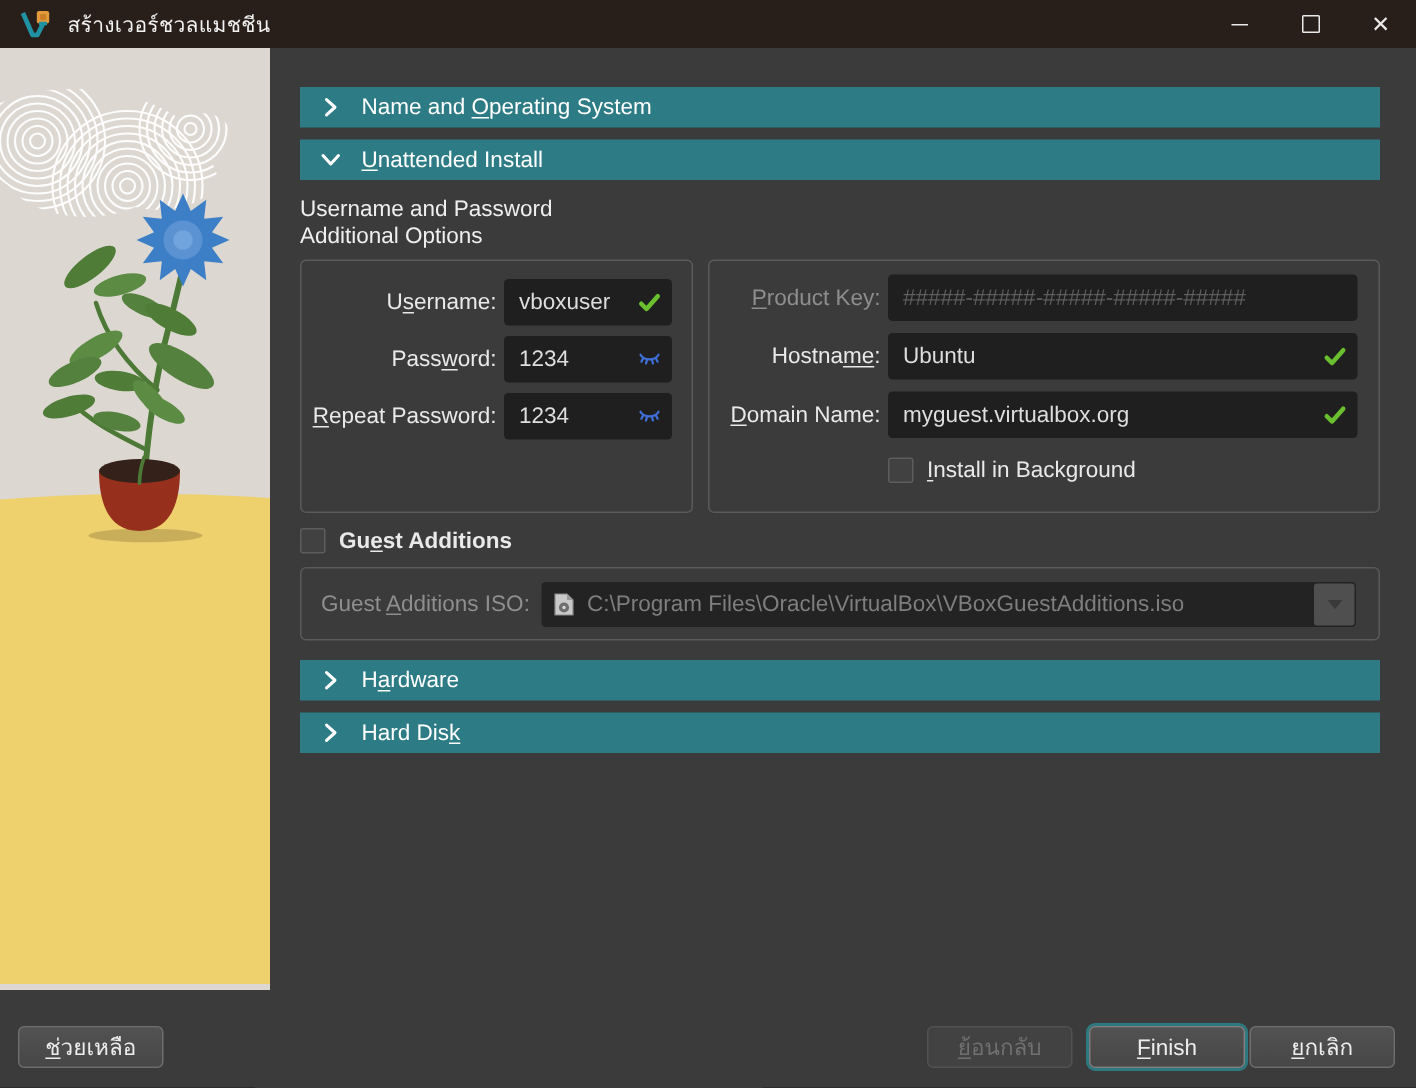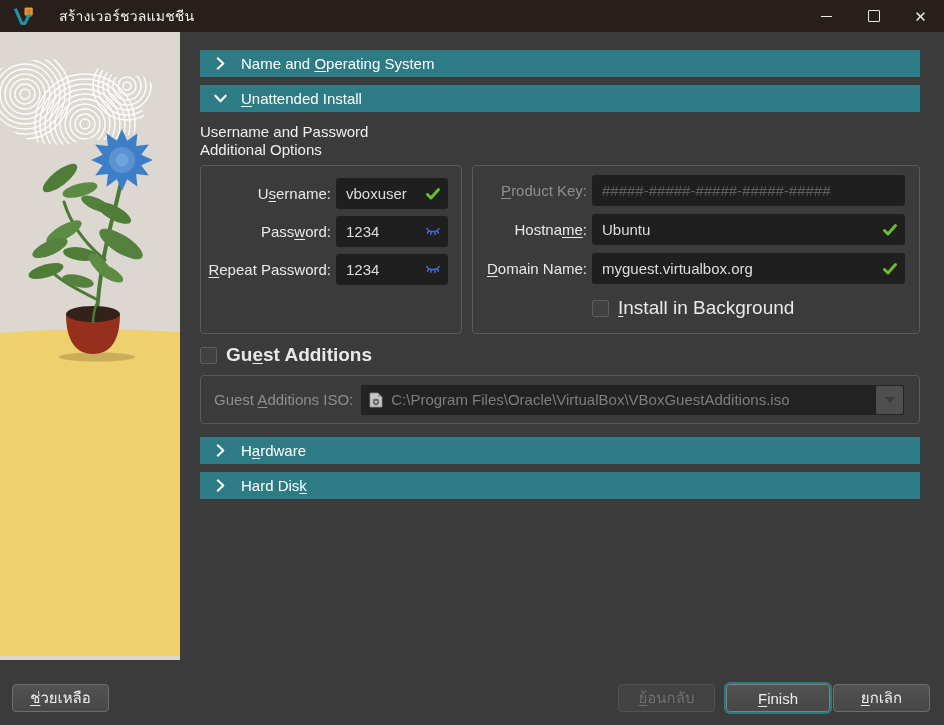--- a/index.html
+++ b/index.html
@@ -7,7 +7,7 @@
           font-family:"Liberation Sans",sans-serif;-webkit-font-smoothing:antialiased;}
   
   .titlebar{position:absolute;top:0;left:0;width:944px;height:32px;background:#281f1b;
-            display:flex;align-items:center;gap:14px;}
+            display:flex;align-items:center;}
   .app-icon{width:22px;height:22px;margin-left:13px;flex:0 0 auto;}
   .titlebar-title{color:#f2f2f2;font-size:14px;margin-left:10px;letter-spacing:.2px;}
   .win-controls{margin-left:auto;display:flex;height:32px;}

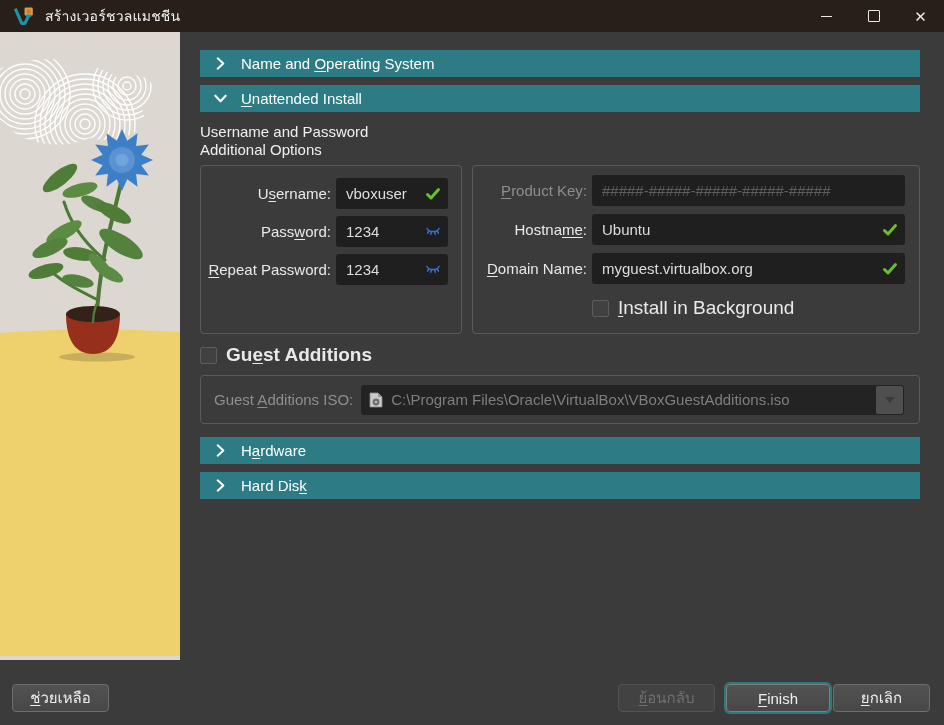--- a/index.html
+++ b/index.html
@@ -18,7 +18,7 @@
   
   .sidebar{position:absolute;left:0;top:32px;width:180px;height:628px;}
   
-  .content{position:absolute;left:180px;top:24px;width:764px;height:628px;
+  .content{position:absolute;left:180px;top:32px;width:764px;height:628px;
            box-sizing:border-box;padding:26px 24px 0 20px;}
   .section-header{height:27px;background:#2d7b84;display:flex;align-items:center;
                   color:#fff;font-size:15px;padding-left:13px;margin-bottom:8px;cursor:default;}

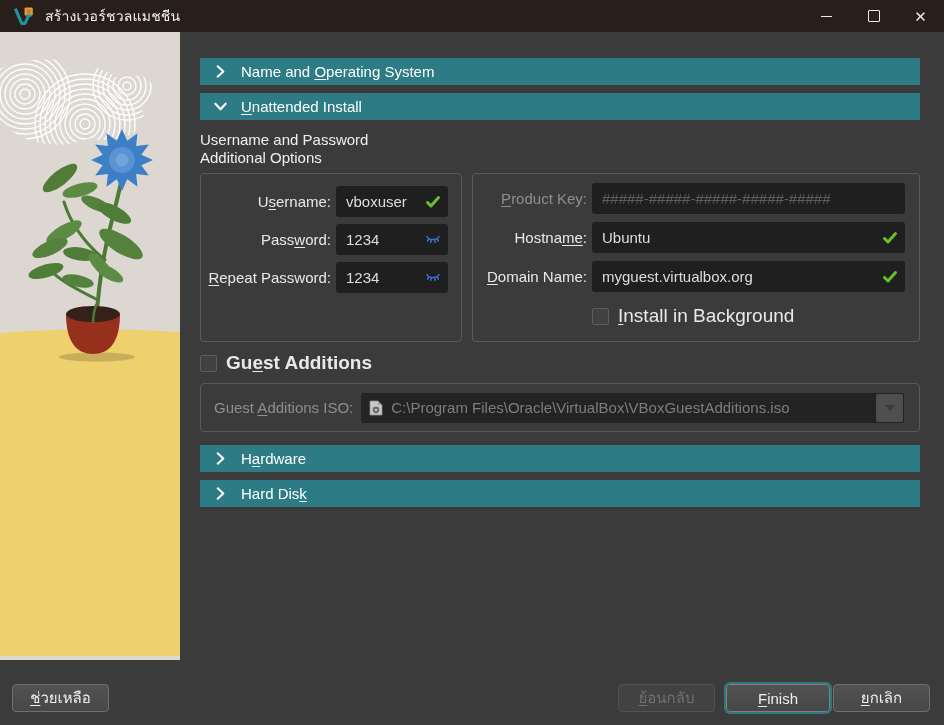--- a/index.html
+++ b/index.html
@@ -42,7 +42,7 @@
   .field input::placeholder{color:#5e5e5e;}
   .field input:disabled{color:#6a6a6a;}
   .field-icon{position:absolute;right:7px;top:50%;transform:translateY(-50%);display:flex;}
-  .cb-row{display:flex;align-items:center;gap:9px;color:#e9e9e9;font-size:19px;}
+  .cb-row{display:flex;align-items:center;gap:9px;color:#e9e9e9;font-size:15px;}
   .checkbox{width:17px;height:17px;background:#414141;border:1px solid #5d5d5d;border-radius:2px;
             box-sizing:border-box;flex:0 0 auto;}
   .bg-cb-row{grid-column:2;justify-self:start;margin-top:5px;}

